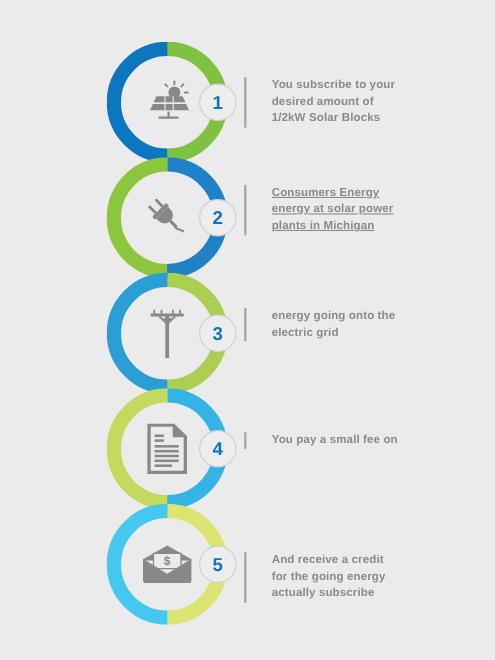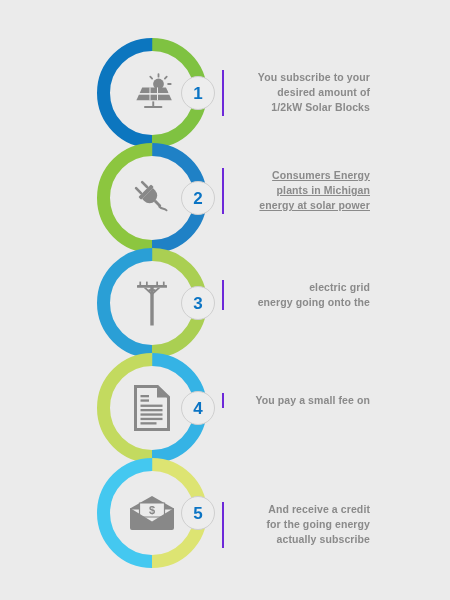--- a/index.html
+++ b/index.html
@@ -74,15 +74,14 @@
     position: absolute;
     left: 222px;
     top: 22px;
-    padding-left: 11px;
-    border-left: 2px solid #6d28d9;
+    padding-left: 23px;
+    border-left: 2px solid #a3a3a3;
     color: #8a8a8a;
     font-size: 10.5px;
     font-weight: bold;
     line-height: 1.45;
     width: 135px;
     letter-spacing: 0.1px;
-    text-align: right;
   }
   .caption-line {
     display: block;

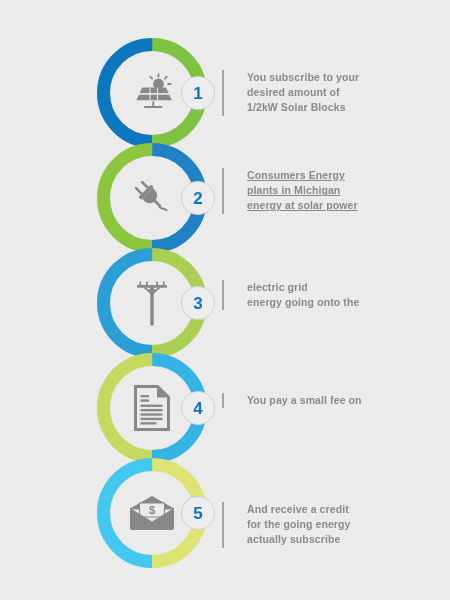--- a/index.html
+++ b/index.html
@@ -150,8 +150,8 @@
       </div>
       <div class="caption" style="top: 25px; text-decoration: underline;">
         <span class="caption-line">Consumers Energy</span>
+        <span class="caption-line">energy at solar power</span>
         <span class="caption-line">plants in Michigan</span>
-        <span class="caption-line">energy at solar power</span>
       </div>
     </div>
     <div class="step" style="top: 248px;">

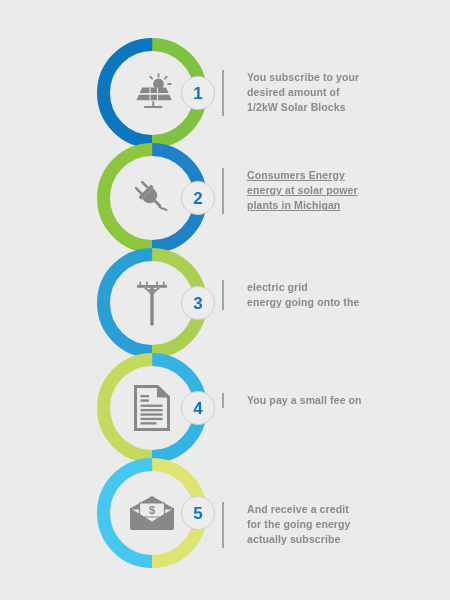--- a/index.html
+++ b/index.html
@@ -178,8 +178,8 @@
         <span class="badge-num">3</span>
       </div>
       <div class="caption" style="top: 32px;">
+        <span class="caption-line">energy going onto the</span>
         <span class="caption-line">electric grid</span>
-        <span class="caption-line">energy going onto the</span>
       </div>
     </div>
     <div class="step" style="top: 353px;">

